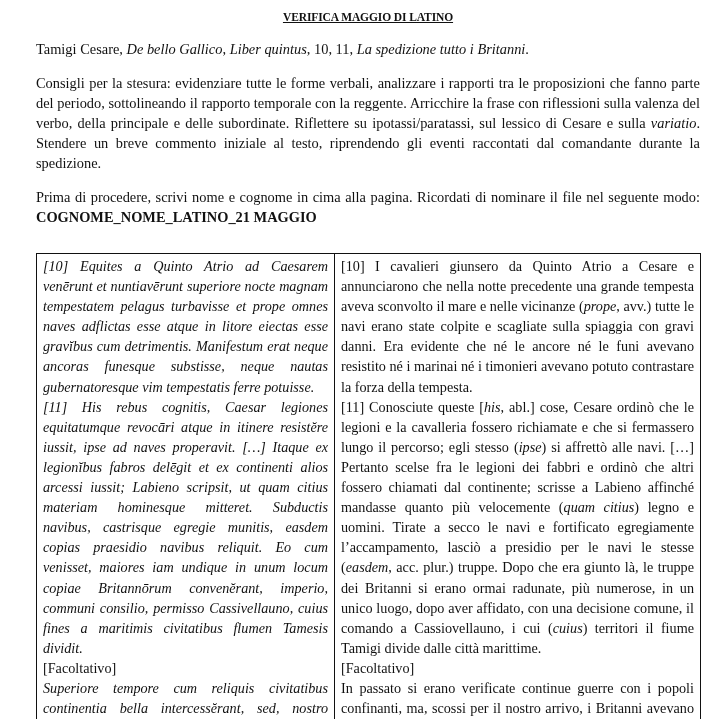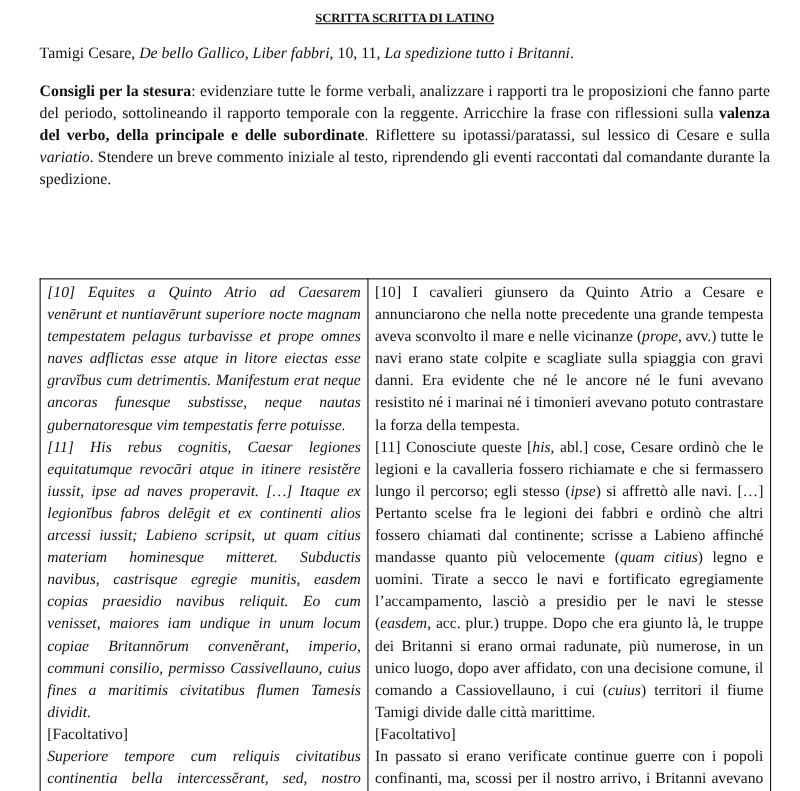--- a/index.html
+++ b/index.html
@@ -75,7 +75,7 @@
 <body>
 
 <div class="page">
-  <div class="title">SCRITTA SCRITTA DI LATINO</div>
+  <div class="title">VERIFICA MAGGIO DI LATINO</div>
 
   <p class="p p-source"><span>Tamigi Cesare, </span><i>De bello Gallico</i><span>, </span><i>Liber fabbri</i><span>, 10, 11, </span><i>La spedizione tutto i Britanni</i><span>.</span></p>
 

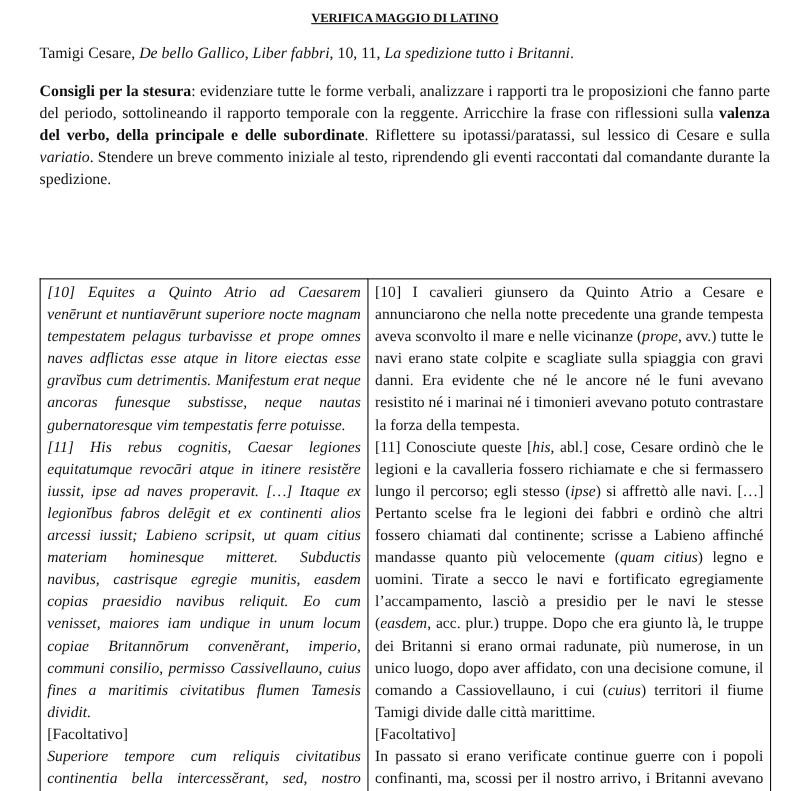--- a/index.html
+++ b/index.html
@@ -77,7 +77,7 @@
 <div class="page">
   <div class="title">VERIFICA MAGGIO DI LATINO</div>
 
-  <p class="p p-source"><span>Tamigi Cesare, </span><i>De bello Gallico</i><span>, </span><i>Liber fabbri</i><span>, 10, 11, </span><i>La spedizione tutto i Britanni</i><span>.</span></p>
+  <p class="p p-source"><span>Tamigi Cesare, </span><i>De bello Gallico</i><span>, </span><i>Liber quintus</i><span>, 10, 11, </span><i>La spedizione tutto i Britanni</i><span>.</span></p>
 
 
   <p class="p p-tips"><b>Consigli per la stesura</b><span>: evidenziare tutte le forme verbali, analizzare i rapporti tra le proposizioni che fanno parte del periodo, sottolineando il rapporto temporale con la reggente. Arricchire la frase con riflessioni sulla </span><b>valenza del verbo, della principale e delle subordinate</b><span>. Riflettere su ipotassi/paratassi, sul lessico di Cesare e sulla </span><i>variatio</i><span>. Stendere un breve commento iniziale al testo, riprendendo gli eventi raccontati dal comandante durante la spedizione.</span></p>

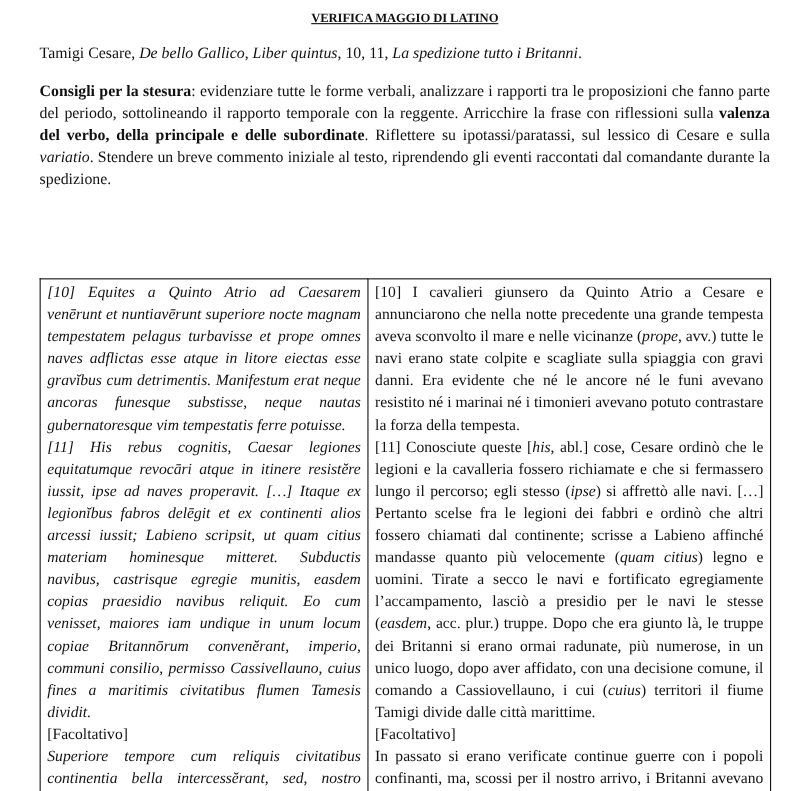--- a/index.html
+++ b/index.html
@@ -42,7 +42,7 @@
   .p-tips   { margin-top: 14px; }
   .p-name   { margin-top: 14px; }
   .name-code { font-weight: bold; }
-  b { font-weight: bold; }
+  b { font-weight: normal; }
   i { font-style: italic; }
 
   table.passage {

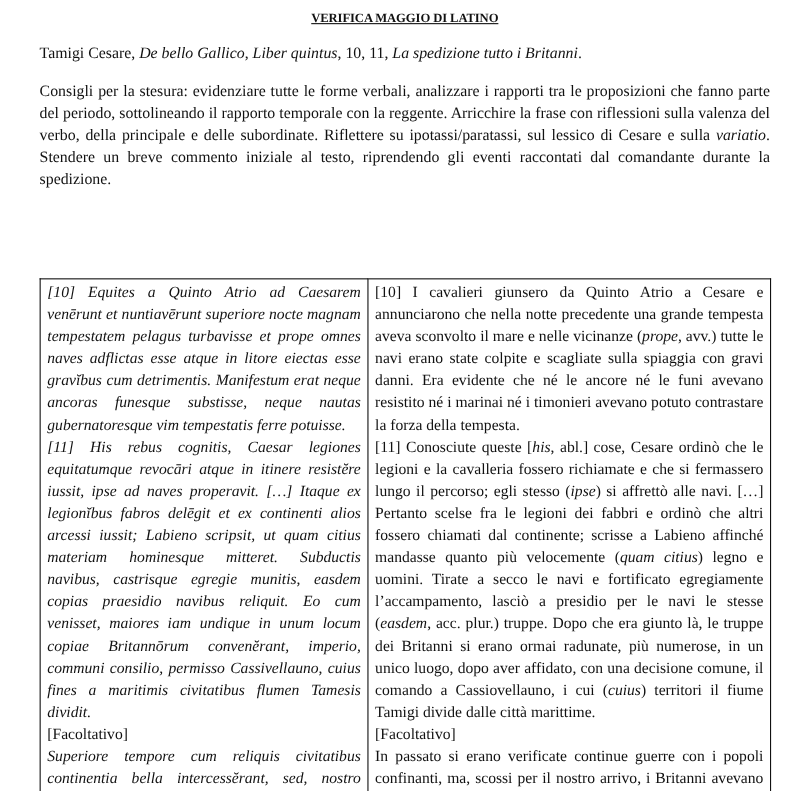--- a/index.html
+++ b/index.html
@@ -82,6 +82,7 @@
 
   <p class="p p-tips"><b>Consigli per la stesura</b><span>: evidenziare tutte le forme verbali, analizzare i rapporti tra le proposizioni che fanno parte del periodo, sottolineando il rapporto temporale con la reggente. Arricchire la frase con riflessioni sulla </span><b>valenza del verbo, della principale e delle subordinate</b><span>. Riflettere su ipotassi/paratassi, sul lessico di Cesare e sulla </span><i>variatio</i><span>. Stendere un breve commento iniziale al testo, riprendendo gli eventi raccontati dal comandante durante la spedizione.</span></p>
 
+  <p class="p p-name"><span>Prima di procedere, scrivi nome e cognome in cima alla pagina. Ricordati di nominare il file nel seguente modo: </span><span class="name-code">COGNOME_NOME_LATINO_21 MAGGIO</span></p>
 </div>
 
 <table class="passage">

